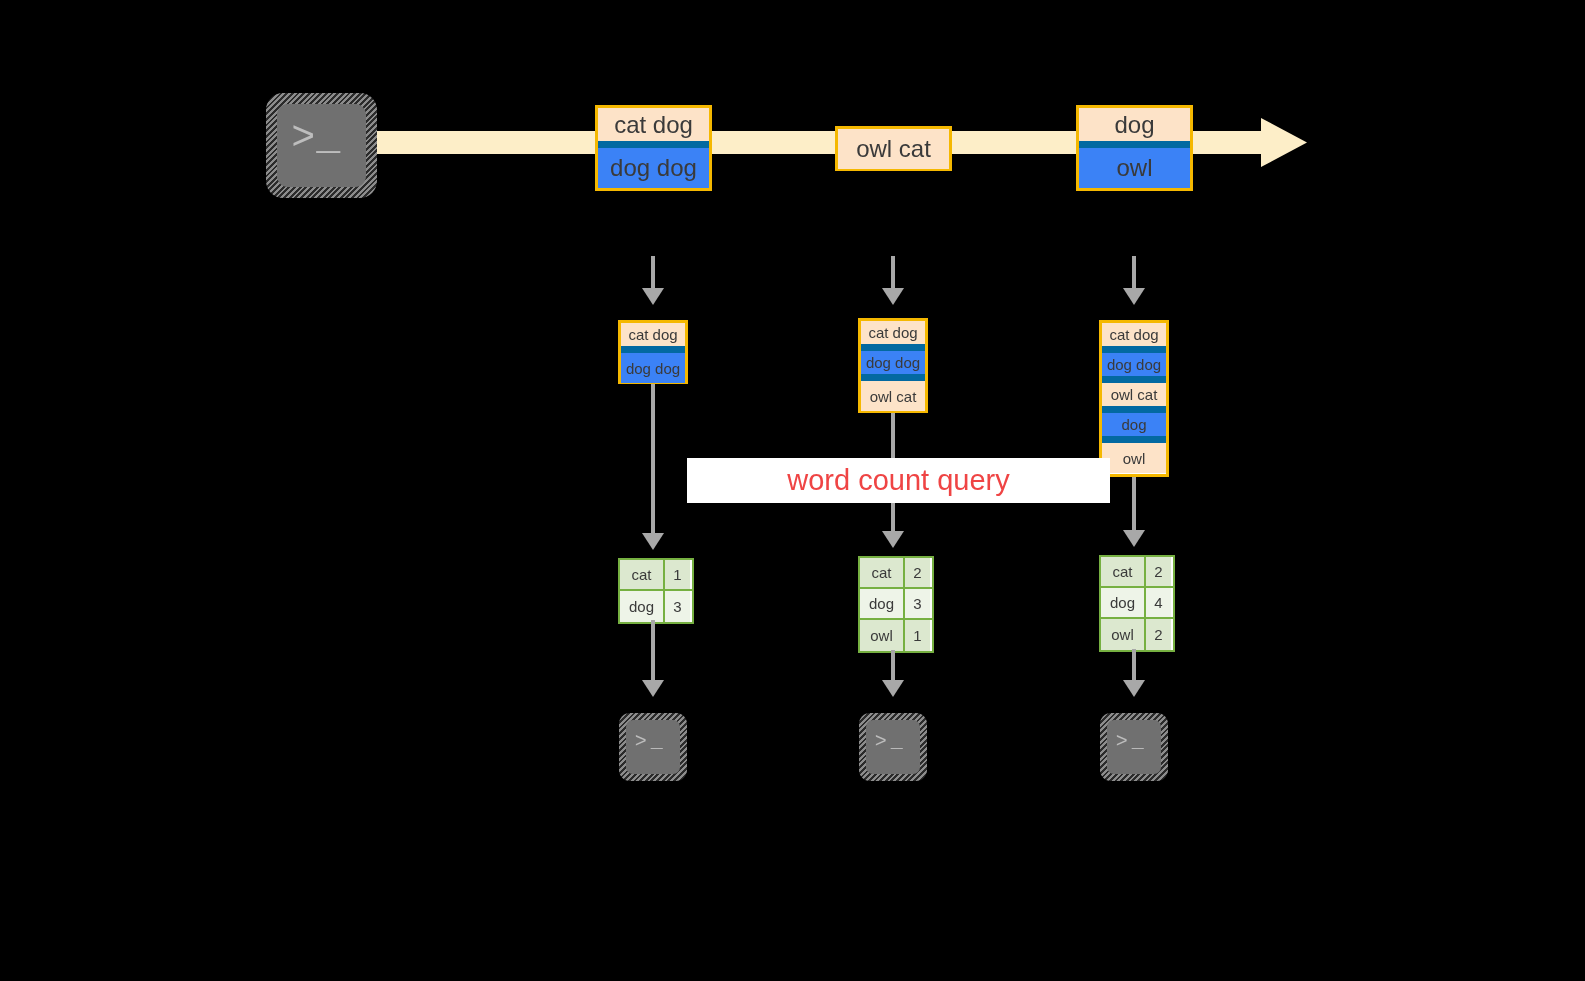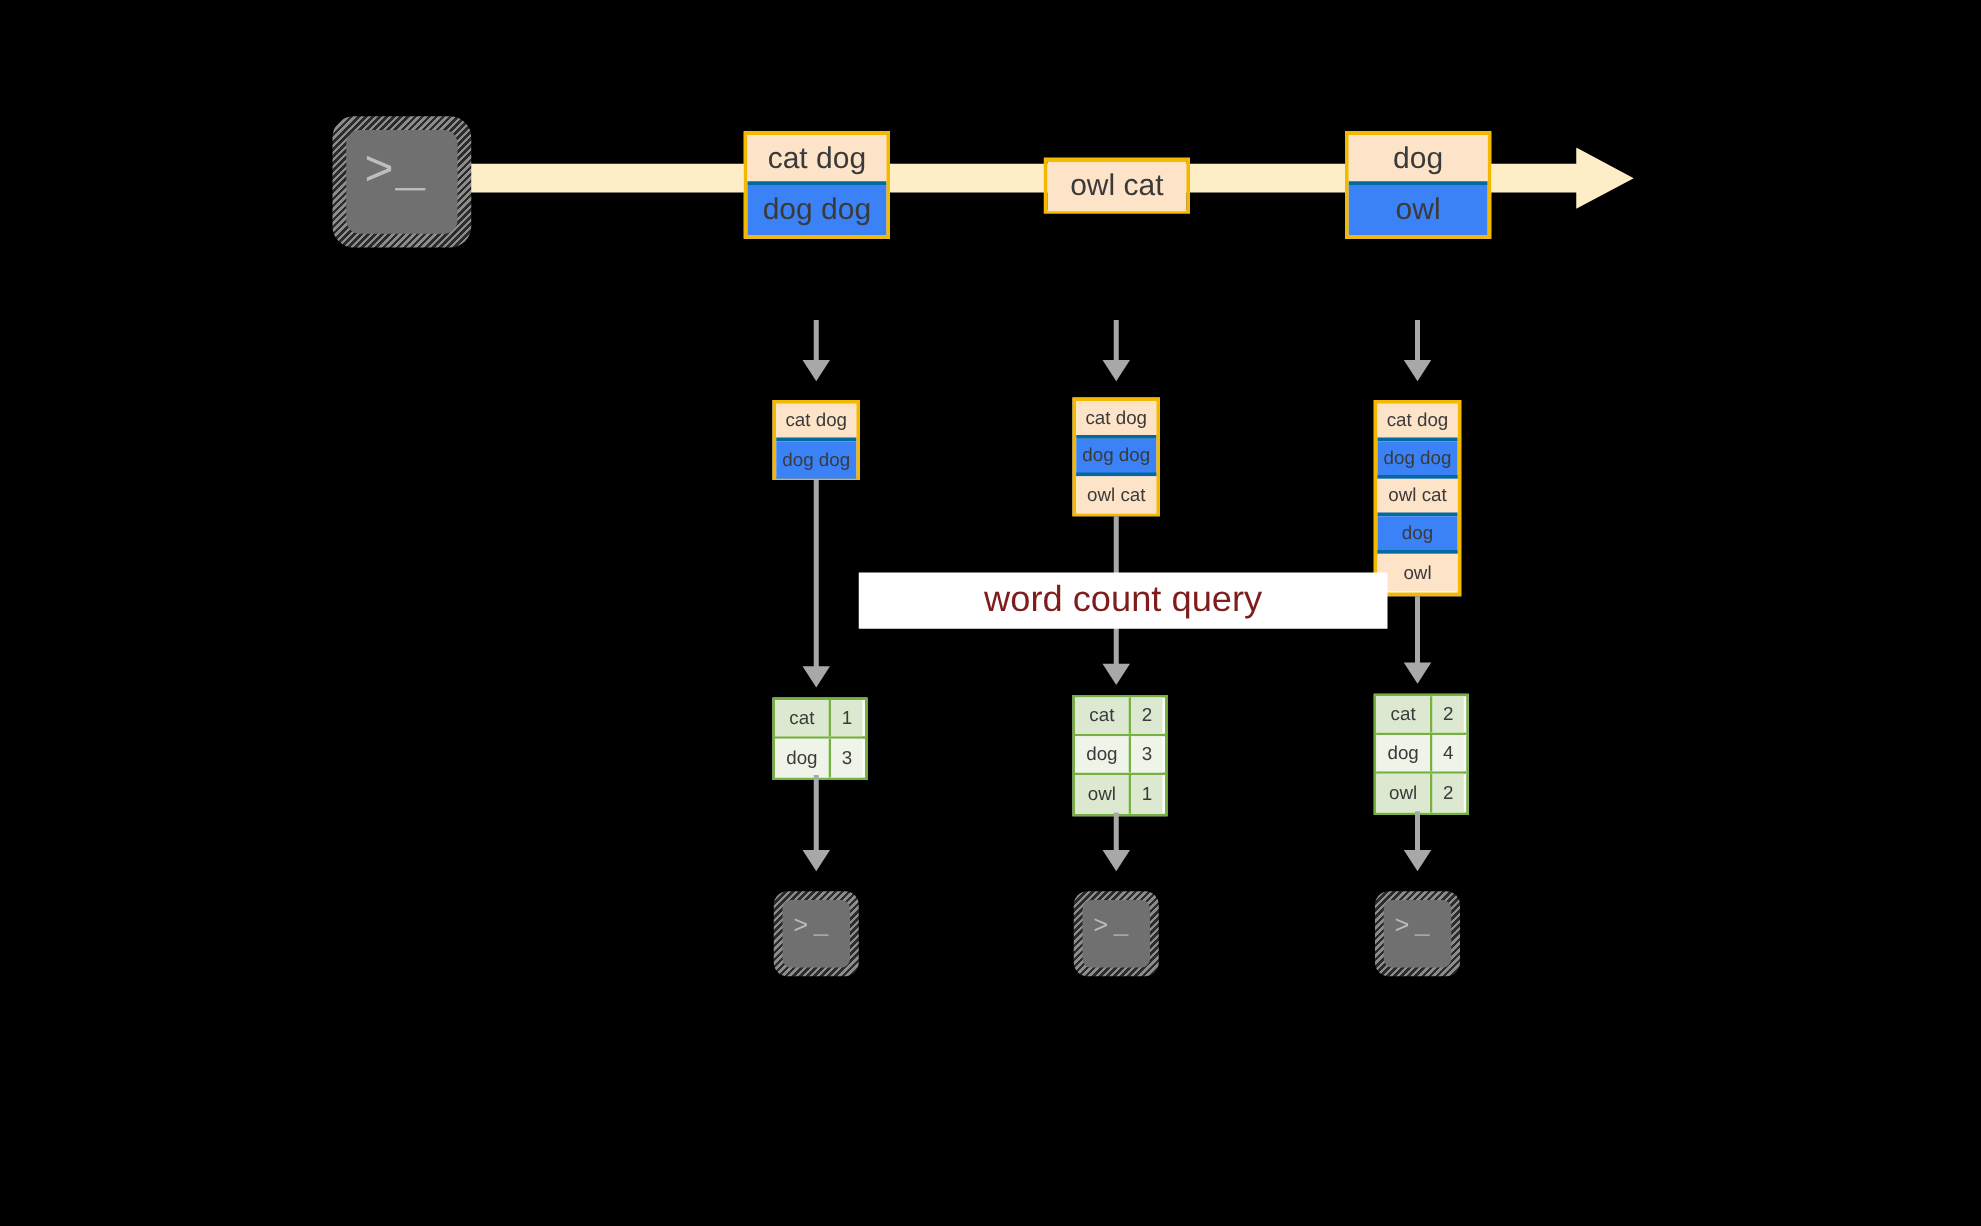--- a/index.html
+++ b/index.html
@@ -84,7 +84,7 @@
     justify-content: center;
     color: #3a3a3a;
     white-space: nowrap;
-    border-bottom: 3px solid #0369a1;
+    border-bottom: 7px solid #0369a1;
   }
   .recbox .cell:last-child { border-bottom: none; }
   .recbox .cell.dark { background: #fde3c8; }

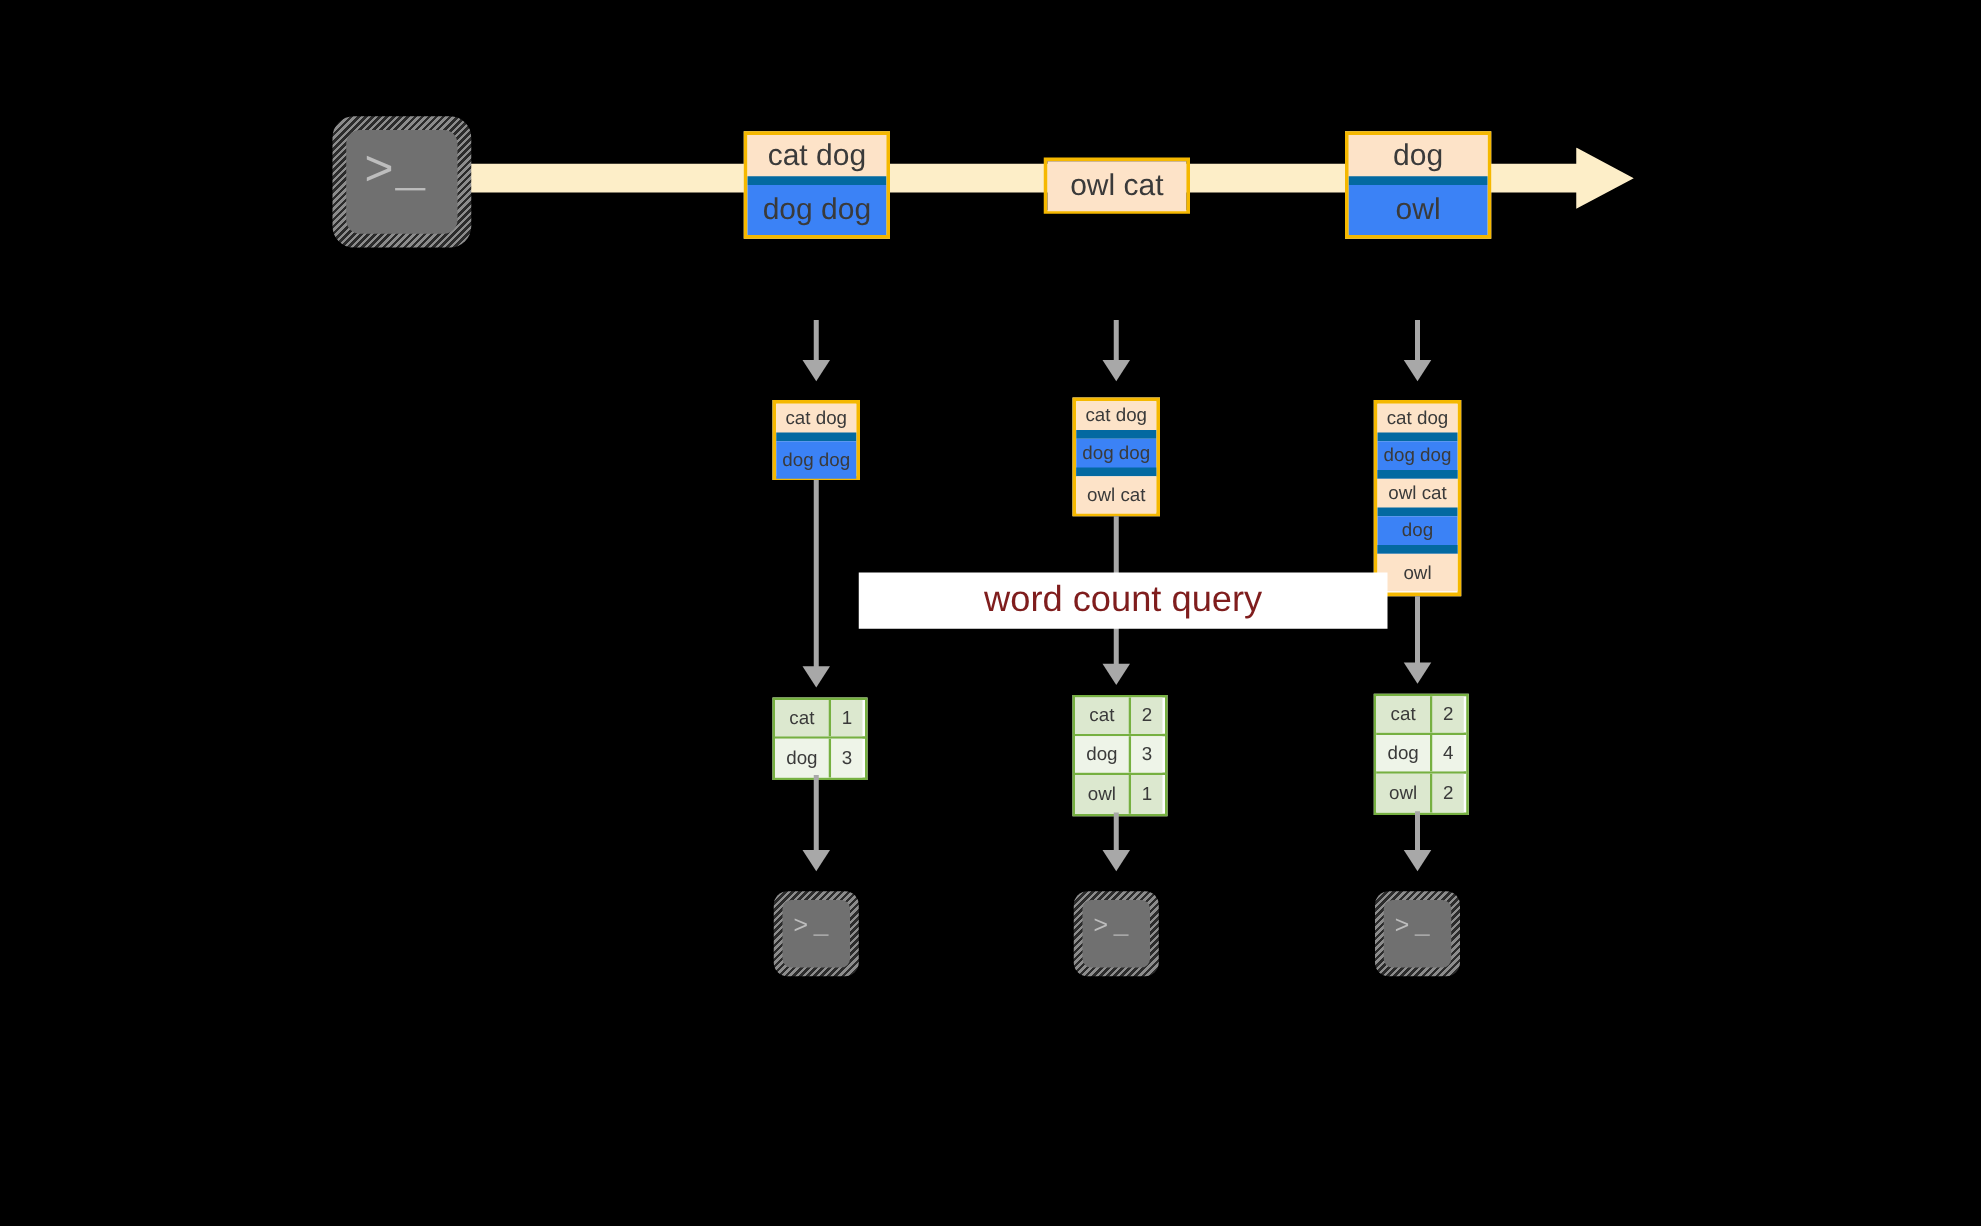--- a/index.html
+++ b/index.html
@@ -151,7 +151,7 @@
   .querylabel {
     position: absolute;
     background: #ffffff;
-    color: #7f1d1d;
+    color: #ef4444;
     font-size: 29px;
     display: flex;
     align-items: center;

